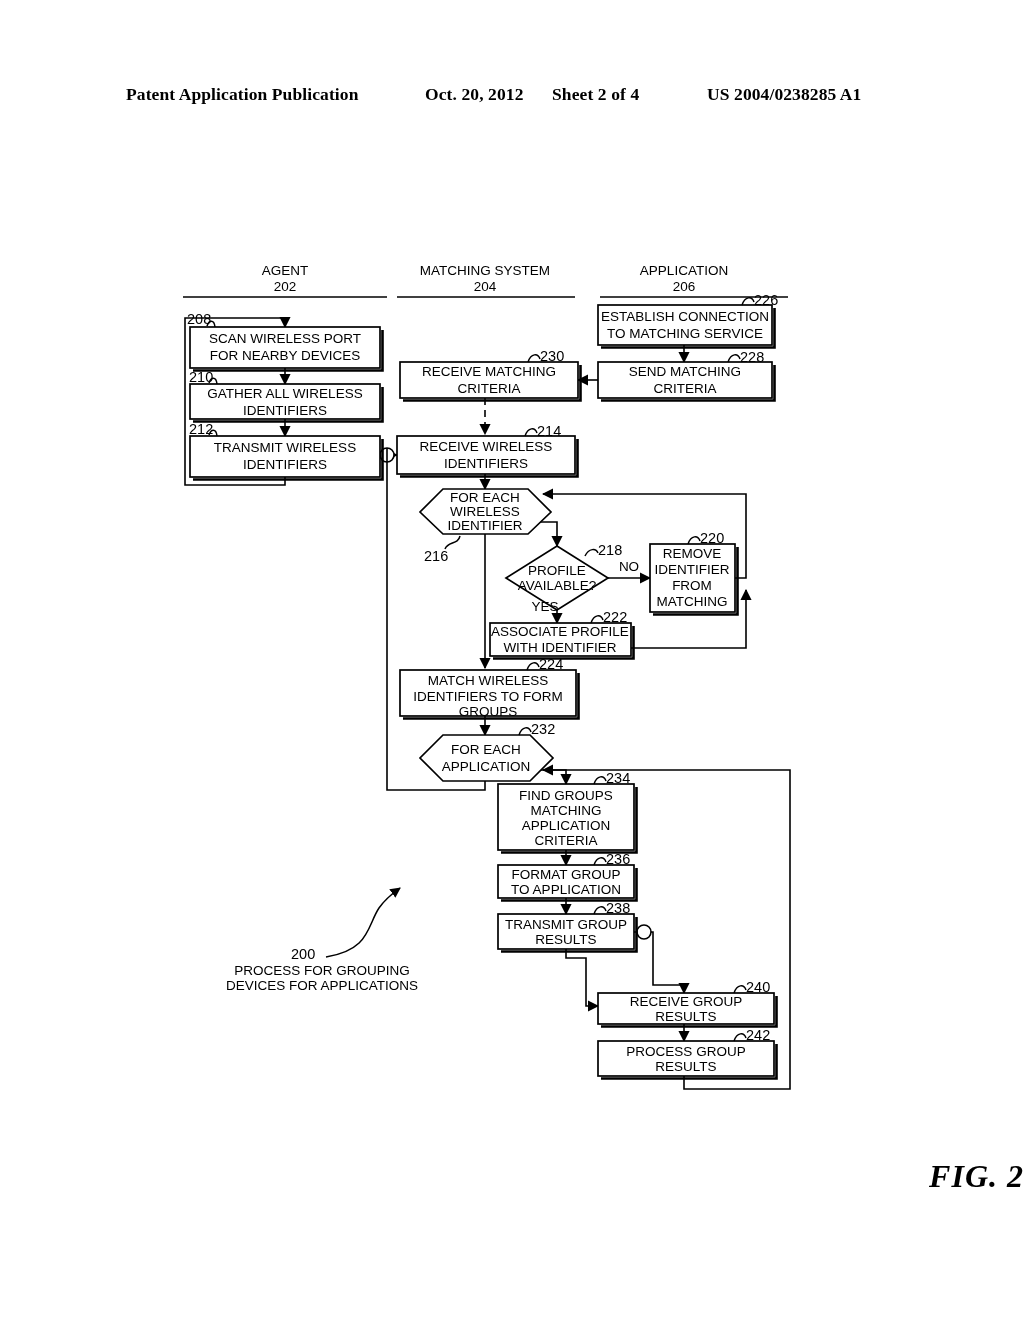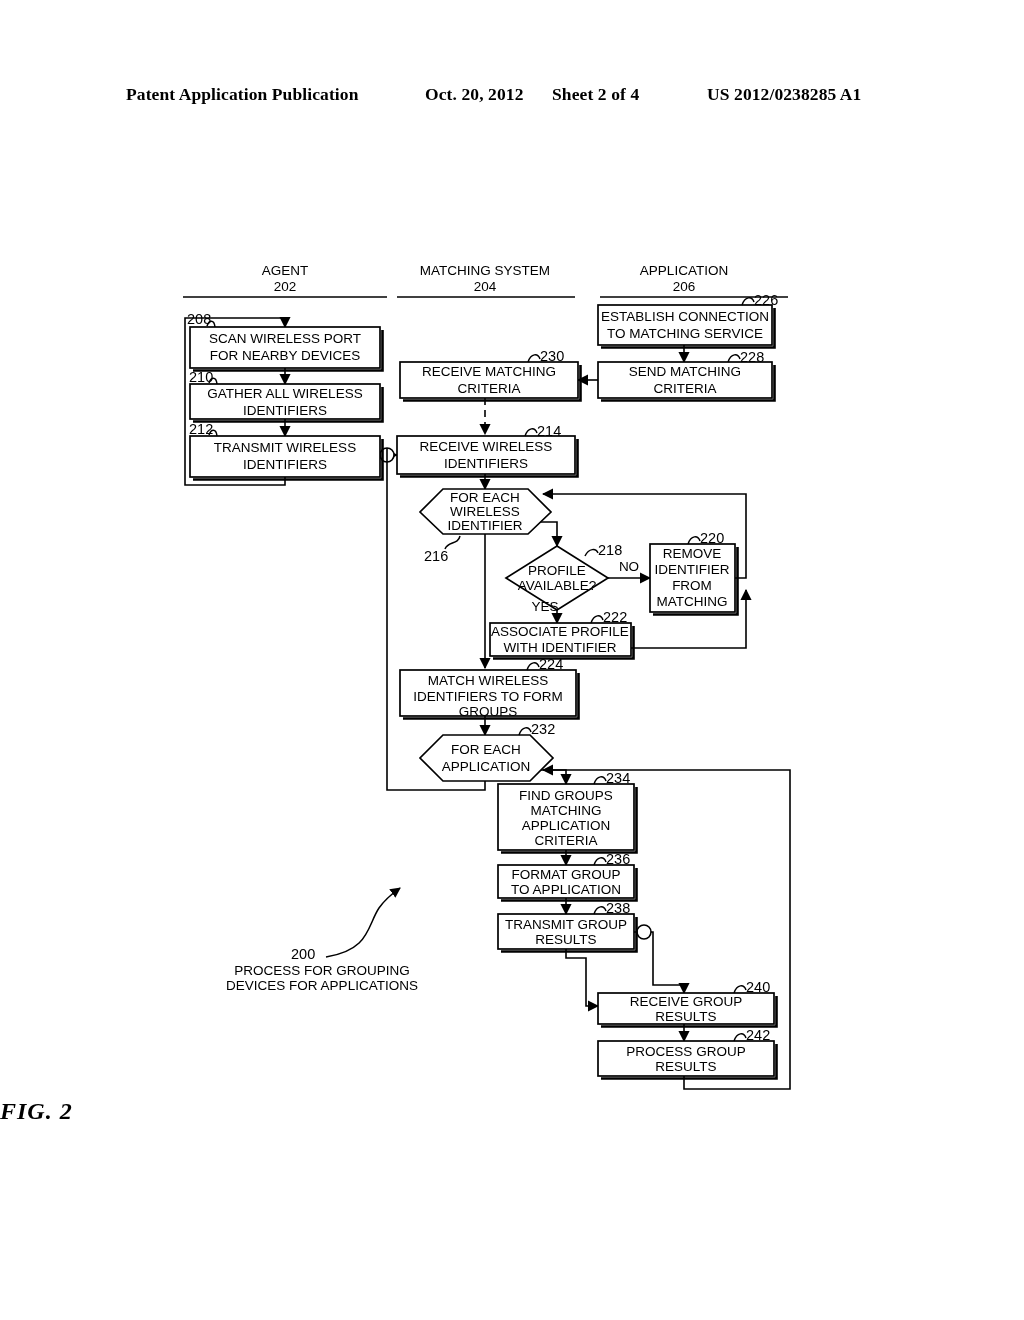--- a/index.html
+++ b/index.html
@@ -148,7 +148,7 @@
   <span class="hdr-pub">Patent Application Publication</span>
   <span class="hdr-date">Oct. 20, 2012</span>
   <span class="hdr-sheet">Sheet 2 of 4</span>
-  <span class="hdr-number">US 2012/0238285 A1</span>
+  <span class="hdr-number">US 2004/0238285 A1</span>
 </div>
 
 <svg id="diagram" viewBox="0 0 1024 1320">

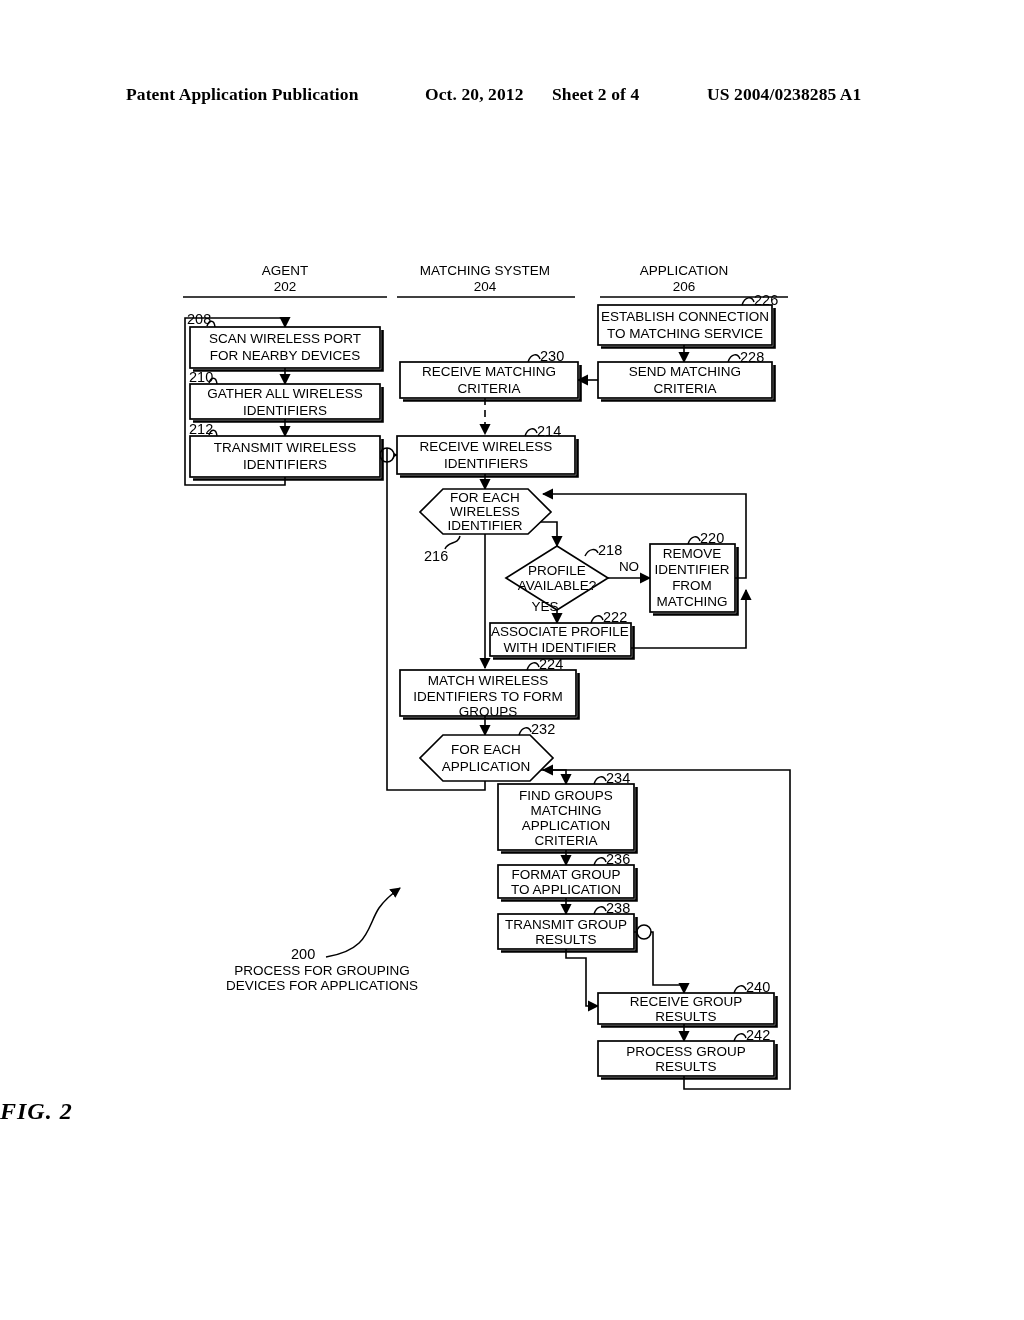--- a/index.html
+++ b/index.html
@@ -56,13 +56,13 @@
   #figure-caption {
     position: absolute;
     left: 0;
-    top: 1098px;
+    top: 1158px;
     width: 1024px;
-    text-align: left;
+    text-align: right;
     font-family: "Liberation Serif", serif;
     font-style: italic;
     font-weight: bold;
-    font-size: 24px;
+    font-size: 32px;
     letter-spacing: 1px;
   }
 

